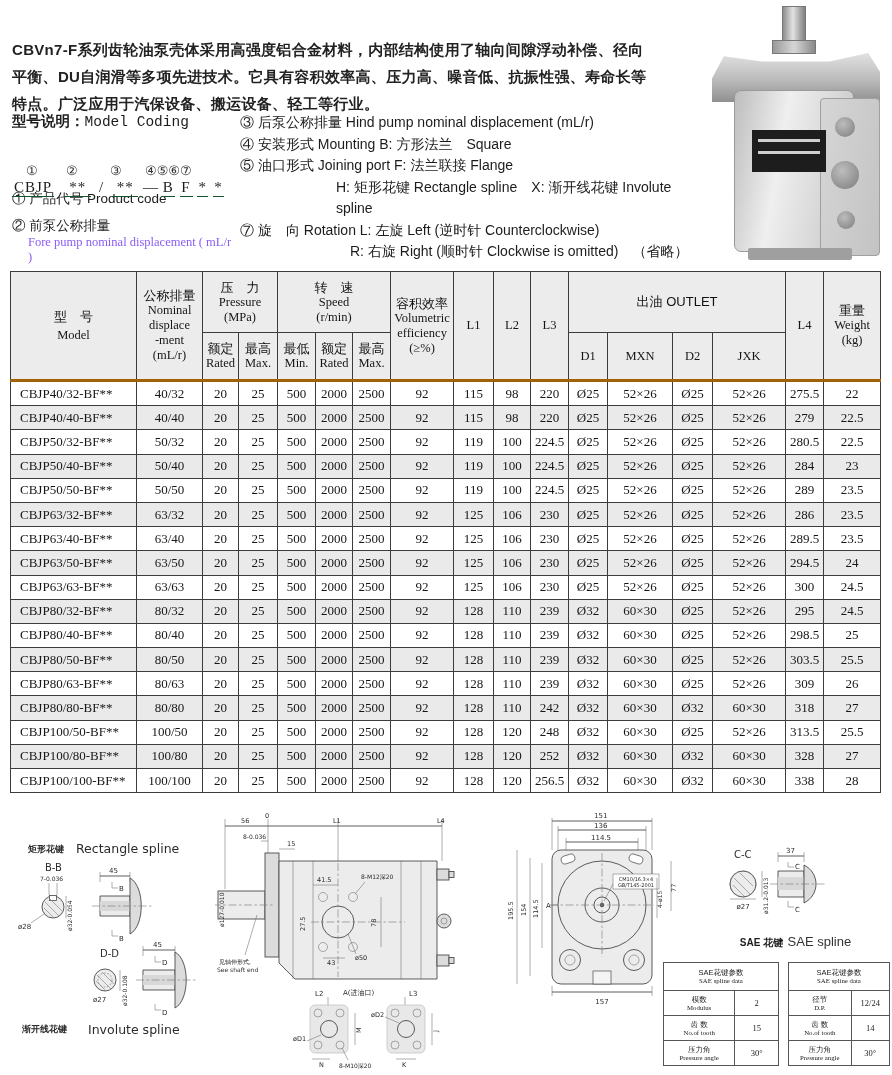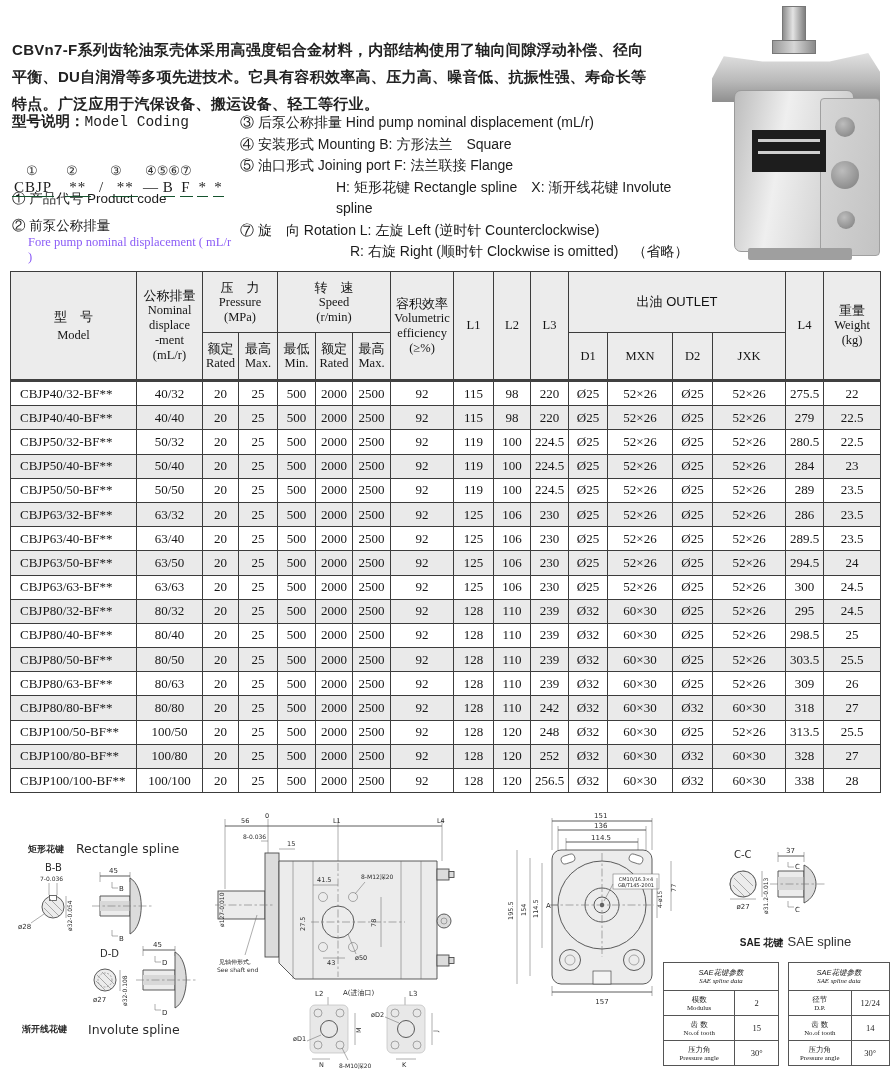--- a/index.html
+++ b/index.html
@@ -52,7 +52,7 @@
   .spec-table tbody td{height:23.2px;font-size:13px;}
   .spec-table tbody tr.shaded td{background:#eaeaea;}
   .spec-table tbody td.model-col{text-align:left;padding-left:9px;}
-  .spec-table tbody tr:first-child td{border-top:3px solid #404040;}
+  .spec-table tbody tr:first-child td{border-top:3px solid #a16207;}
   .gap4{margin-top:4px;}
   
   .draw{position:absolute;}

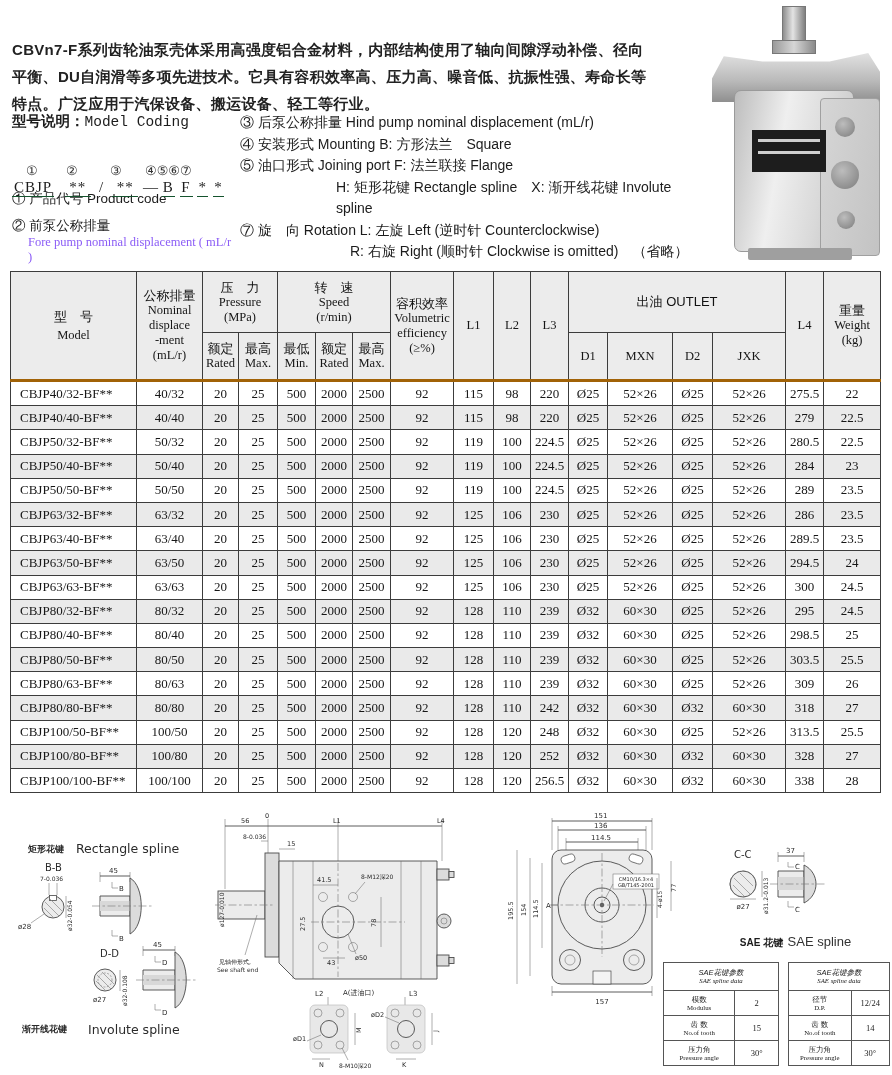--- a/index.html
+++ b/index.html
@@ -69,7 +69,7 @@
   .sae-label .en{font-size:13px;color:#333;}
   .sae-table{position:absolute;border-collapse:collapse;background:#fff;}
   .sae-table th,.sae-table td{border:1px solid #555;padding:0;text-align:center;}
-  .sae-table th{height:27px;font-weight:400;font-style:italic;}
+  .sae-table th{height:27px;font-weight:400;}
   .sae-table td{height:24px;}
   .sae-cn{display:block;font-size:7.5px;font-family:"Liberation Sans",sans-serif;line-height:9px;}
   .sae-en{display:block;font-size:6.8px;font-family:"Liberation Serif",serif;color:#222;line-height:8px;}

